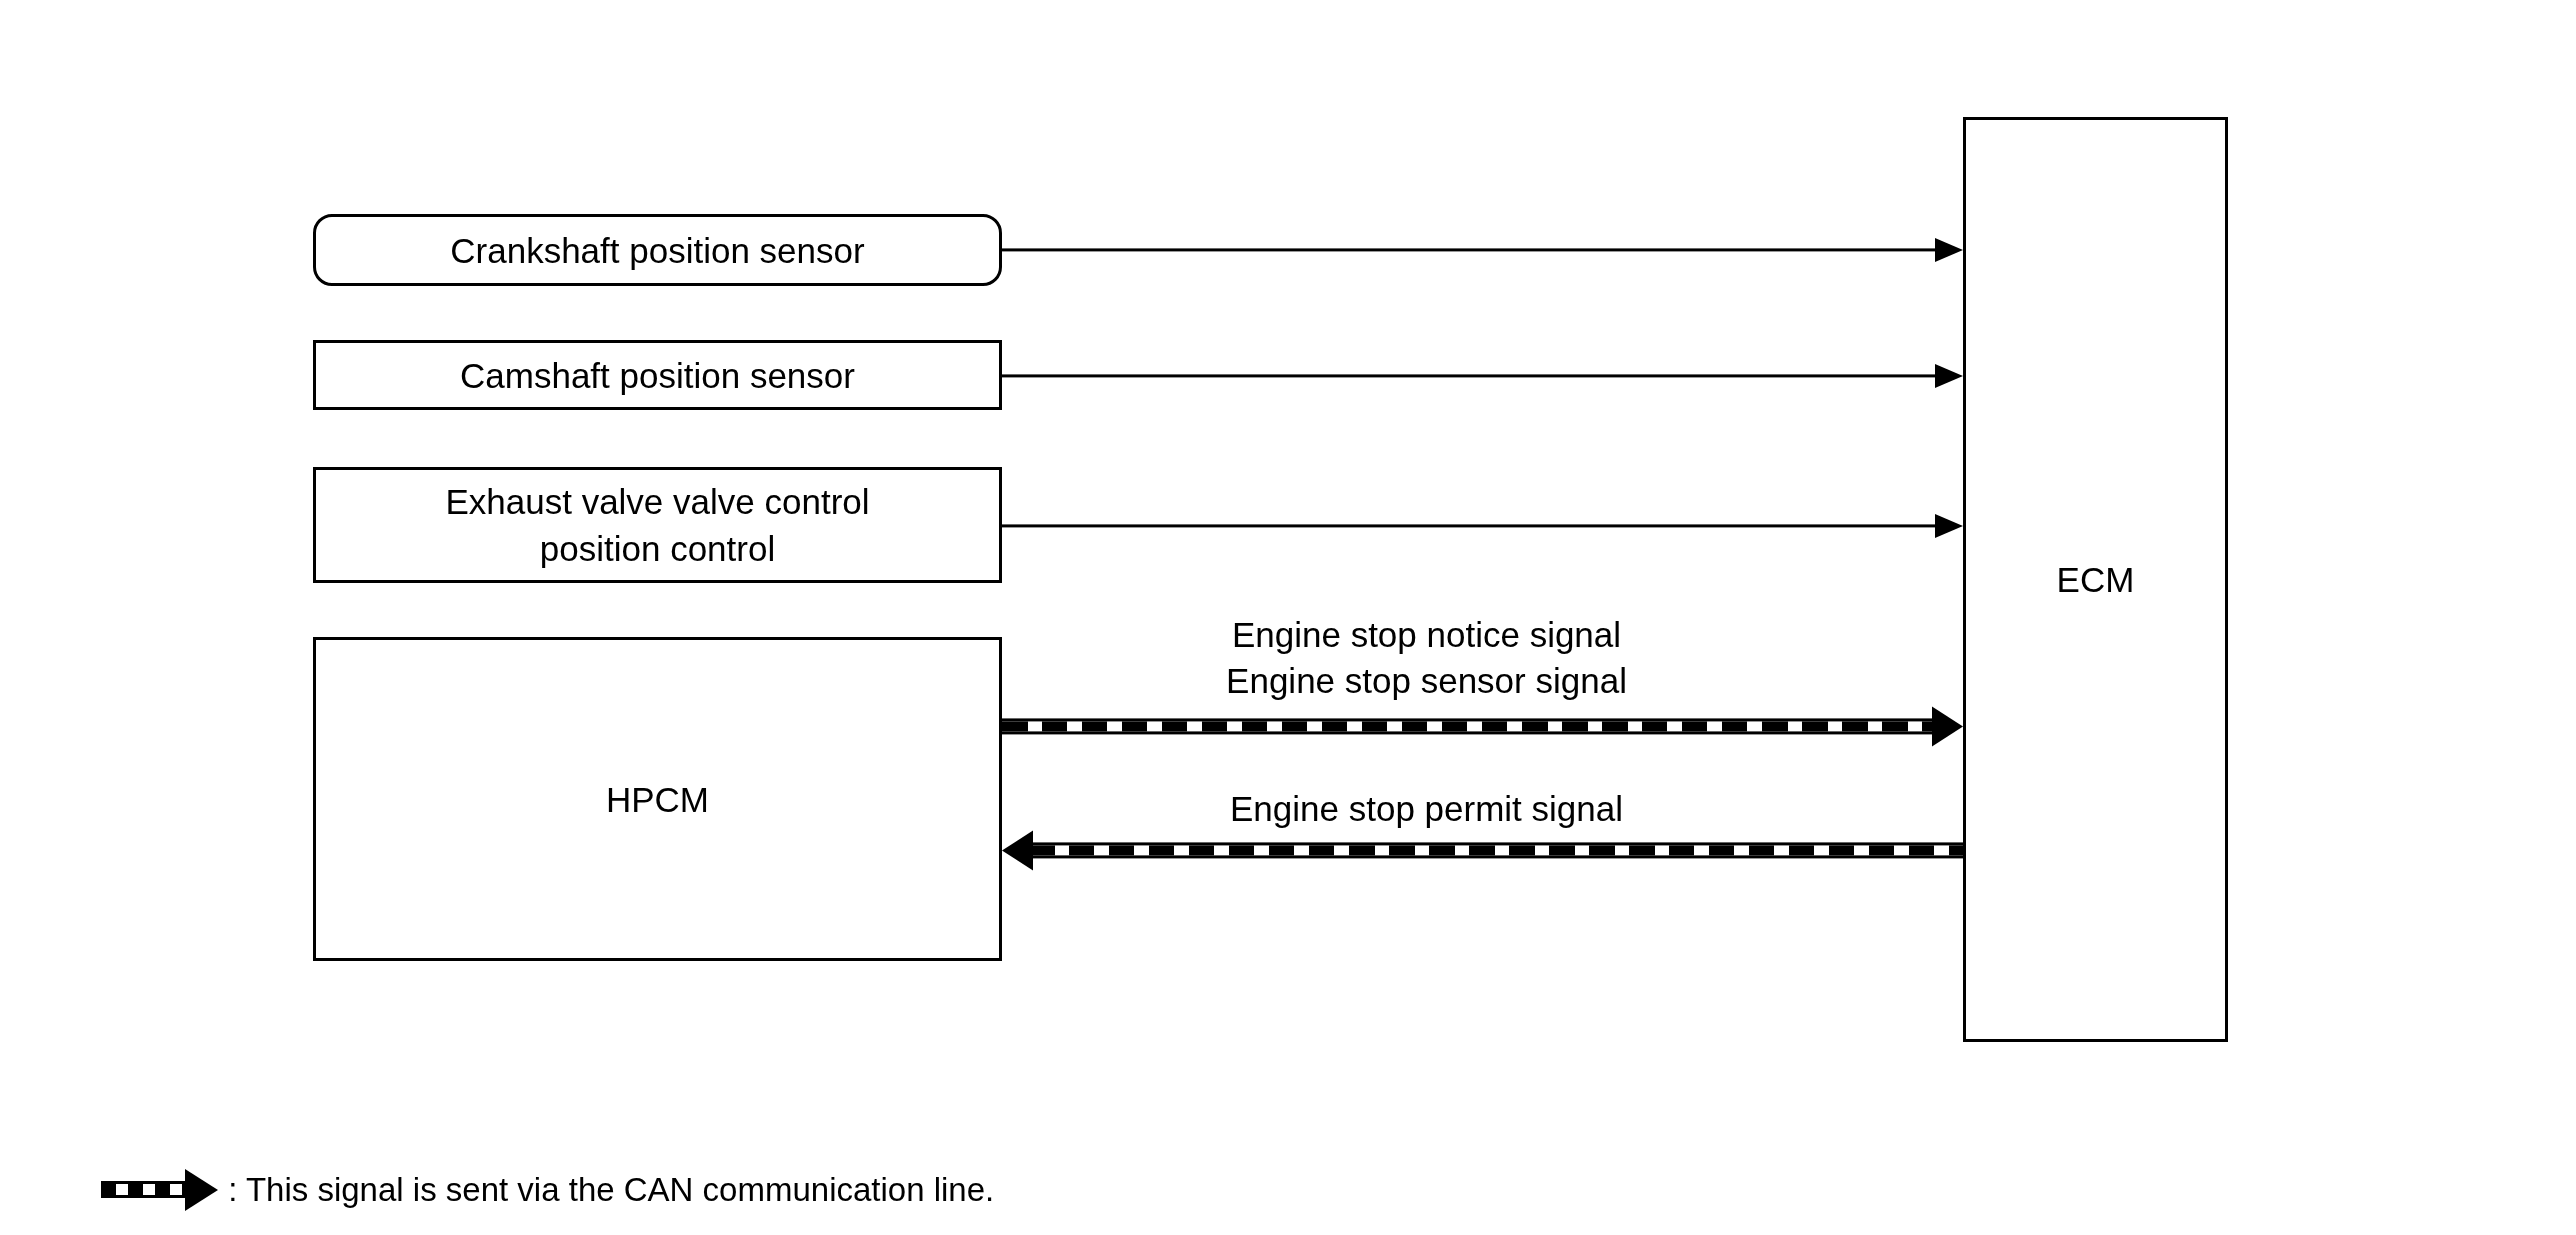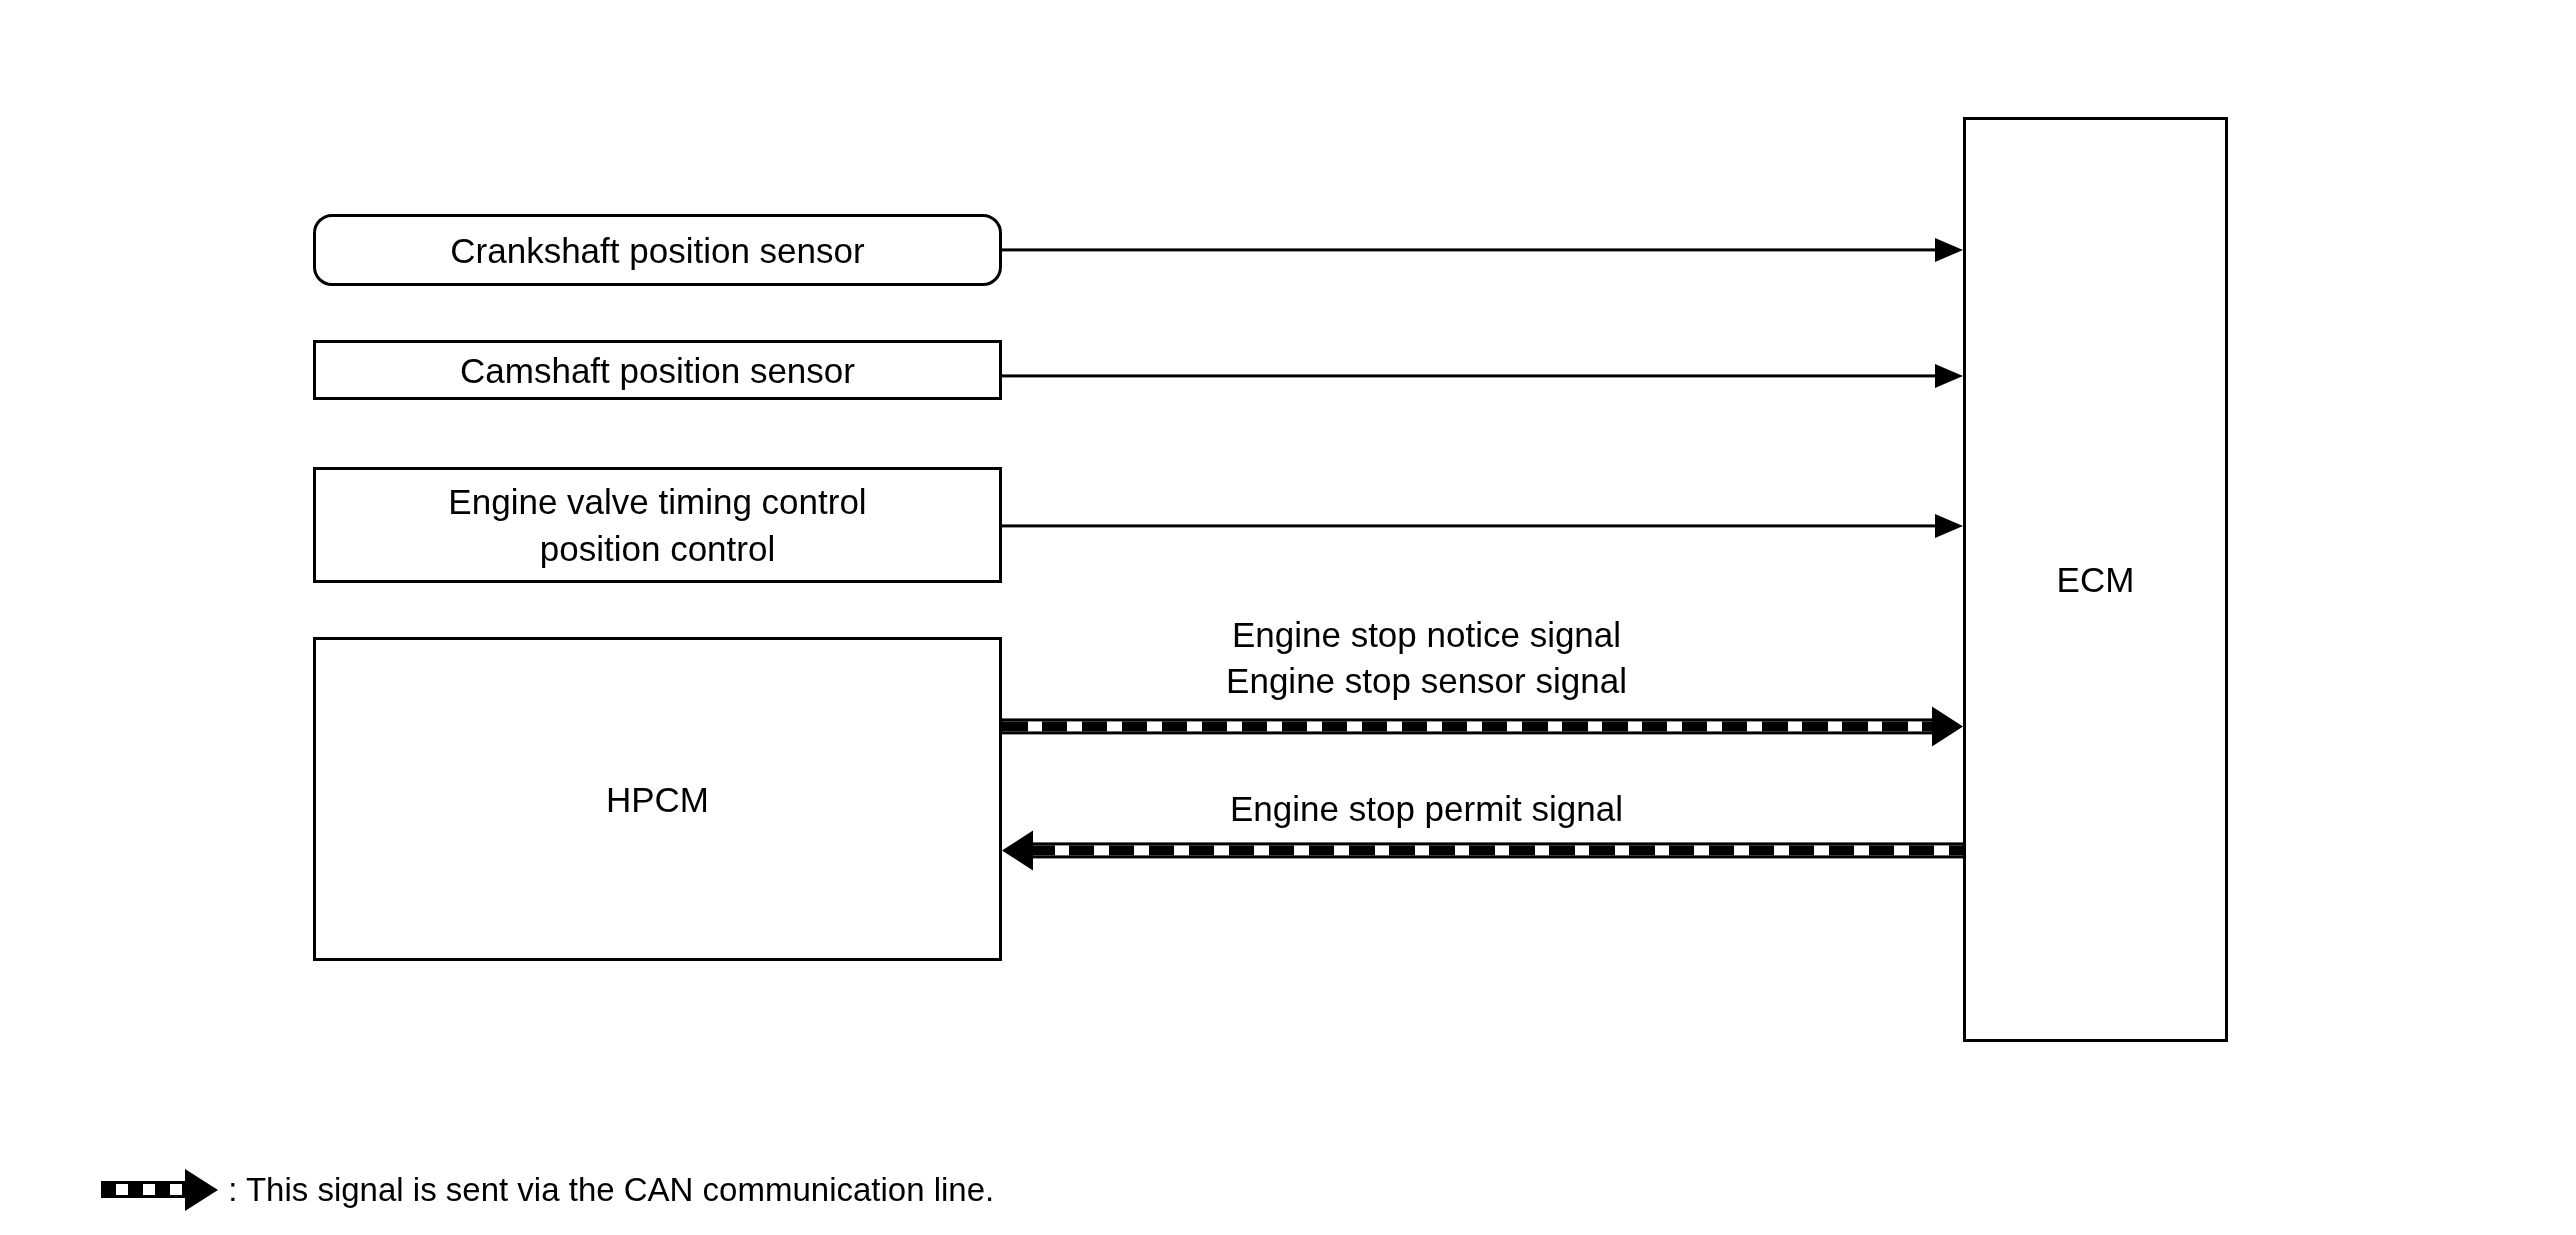--- a/index.html
+++ b/index.html
@@ -33,7 +33,7 @@
   }
   .box.sensor { left: 313px; width: 689px; }
   #box-crank   { top: 214px;  height: 72px; border-radius: 19px; }
-  #box-cam     { top: 340px;  height: 60px; }
+  #box-cam     { top: 340px;  height: 70px; }
   #box-exhaust { top: 467px;  height: 116px; }
   #box-hpcm    { left: 313px; width: 689px; top: 637px; height: 324px; }
   #box-ecm     { left: 1963px; width: 265px; top: 117px; height: 925px; border-width: 3.8px; }

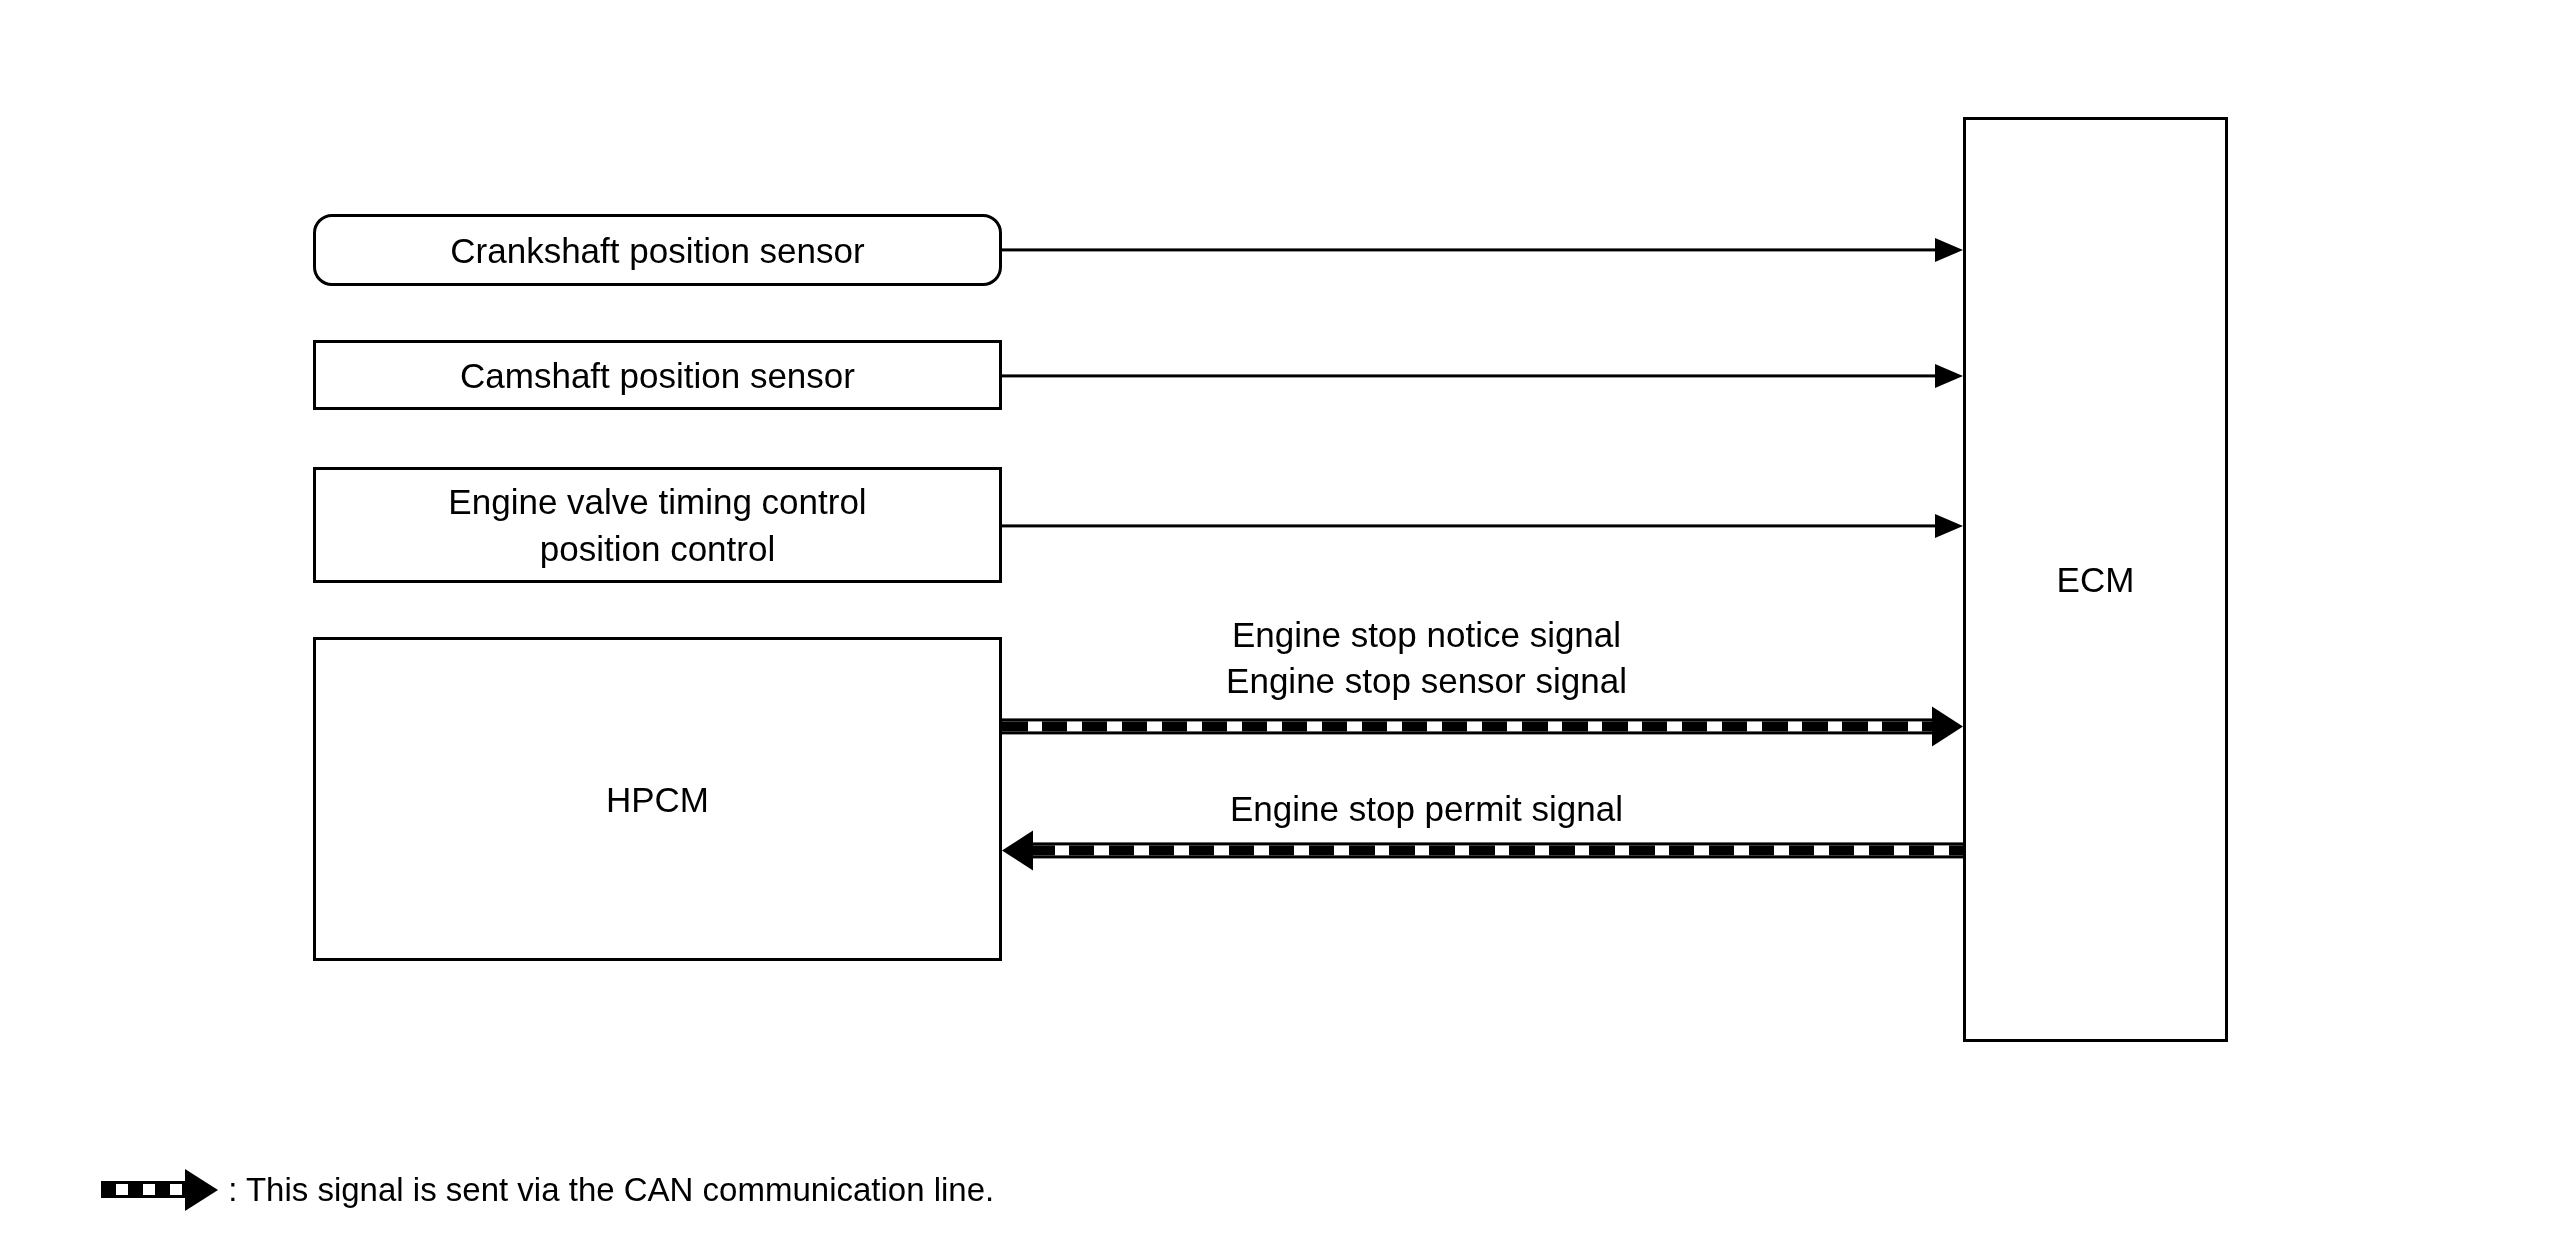--- a/index.html
+++ b/index.html
@@ -161,7 +161,7 @@
   </div>
 
   <div class="box sensor" id="box-exhaust">
-    <span>Engine valve timing control</span>
+    <span>Exhaust valve valve control</span>
     <span>position control</span>
   </div>
 

